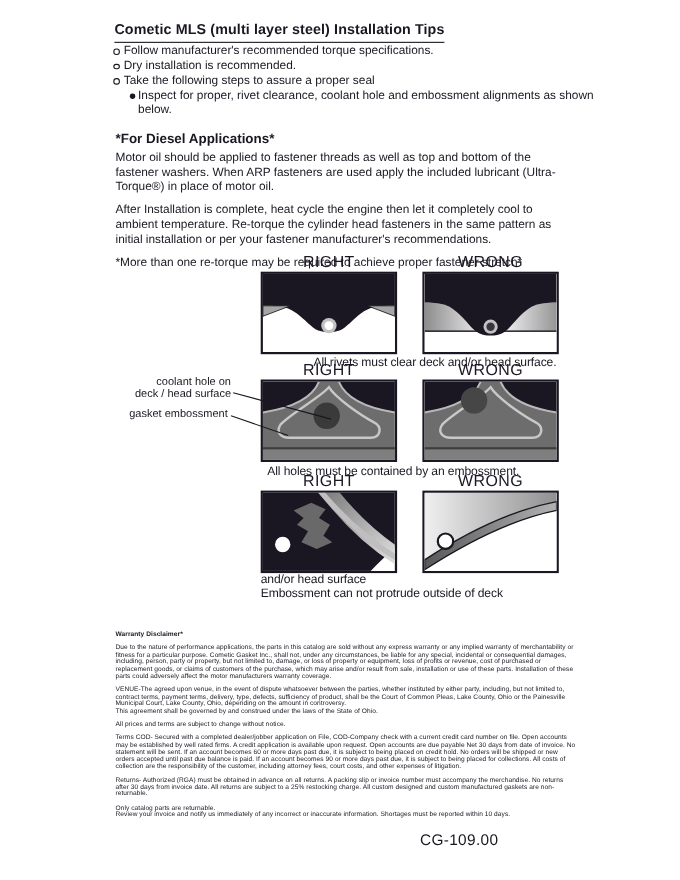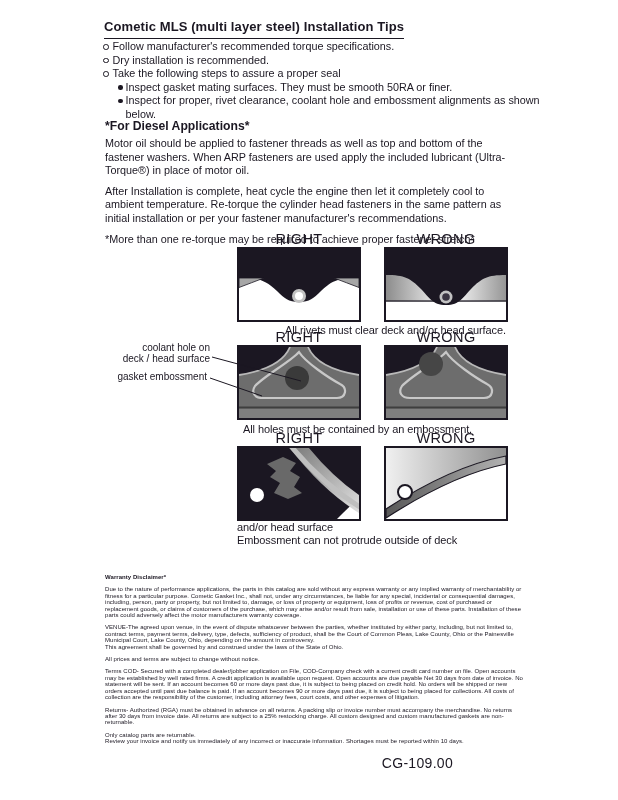--- a/index.html
+++ b/index.html
@@ -71,10 +71,6 @@
       <span>Take the following steps to assure a proper seal</span>
     </div>
 
-    <div class="bullet-row lvl2">
-      <span class="marker"></span>
-      <span>Inspect gasket mating surfaces.  They must be smooth 50RA or finer.</span>
-    </div>
 
     <div class="bullet-row lvl2">
       <span class="marker"></span>

